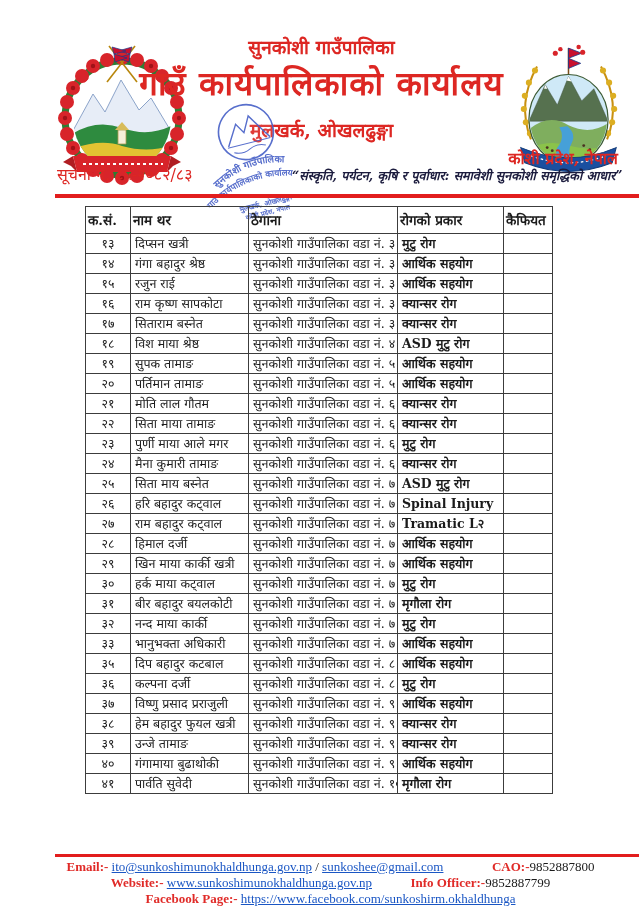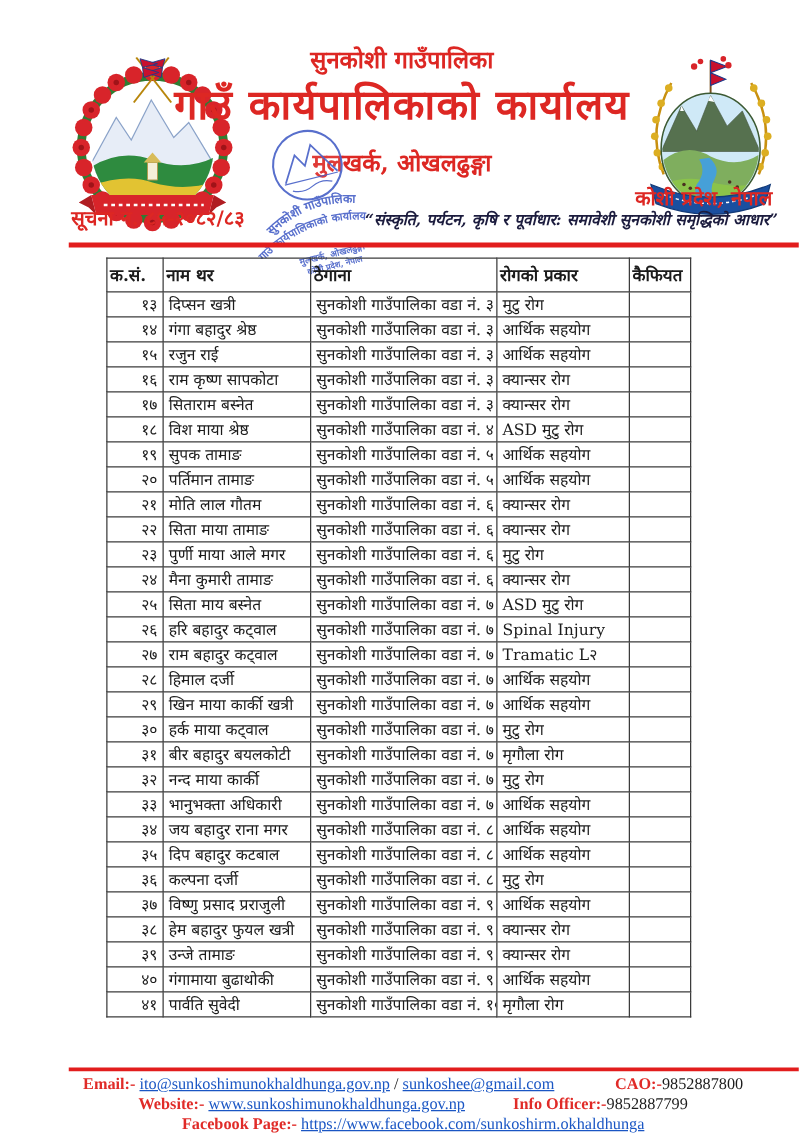--- a/index.html
+++ b/index.html
@@ -13,7 +13,7 @@
   .title2{top:60px;left:0;width:643px;text-align:center;font-size:33px;font-weight:700;color:#dd2723;letter-spacing:1px;}
   .title3{top:117px;left:0;width:643px;text-align:center;font-size:19px;font-weight:700;color:#dd2723;}
   .province{top:147px;left:488px;width:150px;text-align:center;font-size:16px;font-weight:700;color:#dd2723;}
-  .notice-no{top:163px;left:57px;font-size:16px;font-weight:700;color:#dd2723;}
+  .notice-no{top:163px;left:57px;font-size:16px;font-weight:400;color:#dd2723;}
   .slogan{top:167px;left:292px;width:348px;font-size:12.5px;font-style:italic;font-weight:700;color:#1c1c3e;}
   .redline{left:55px;width:584px;height:4px;background:#e21d1d;}
   .redline.top{top:194px;}

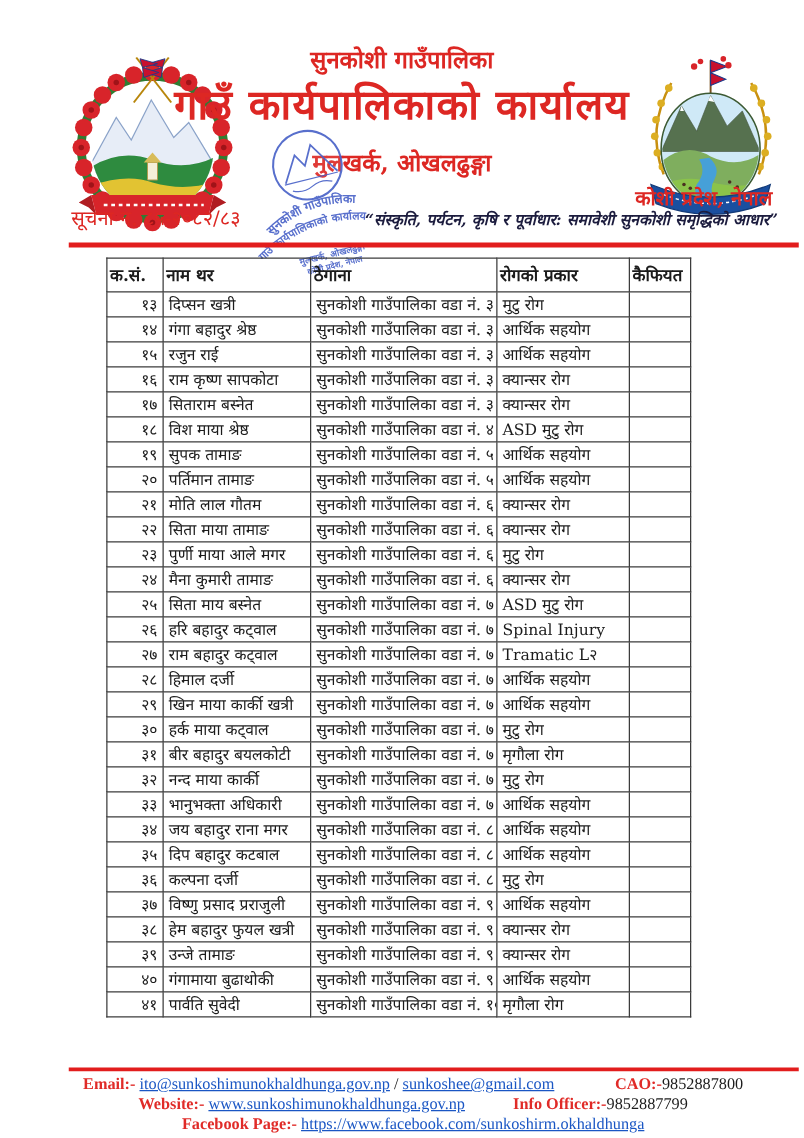--- a/index.html
+++ b/index.html
@@ -33,7 +33,7 @@
   }
   table.main th{height:26px;font-size:13.5px;font-weight:700;text-align:left;padding:0 2px;}
   table.main td{height:19px;font-size:12.5px;padding:0 4px;}
-  td.c0{text-align:right;padding:0;}
+  td.c0{text-align:center;padding:0;}
   td.c1{padding-left:7px;}
   td.c2{padding-left:8px;}
   td.c3{padding-left:7px;}

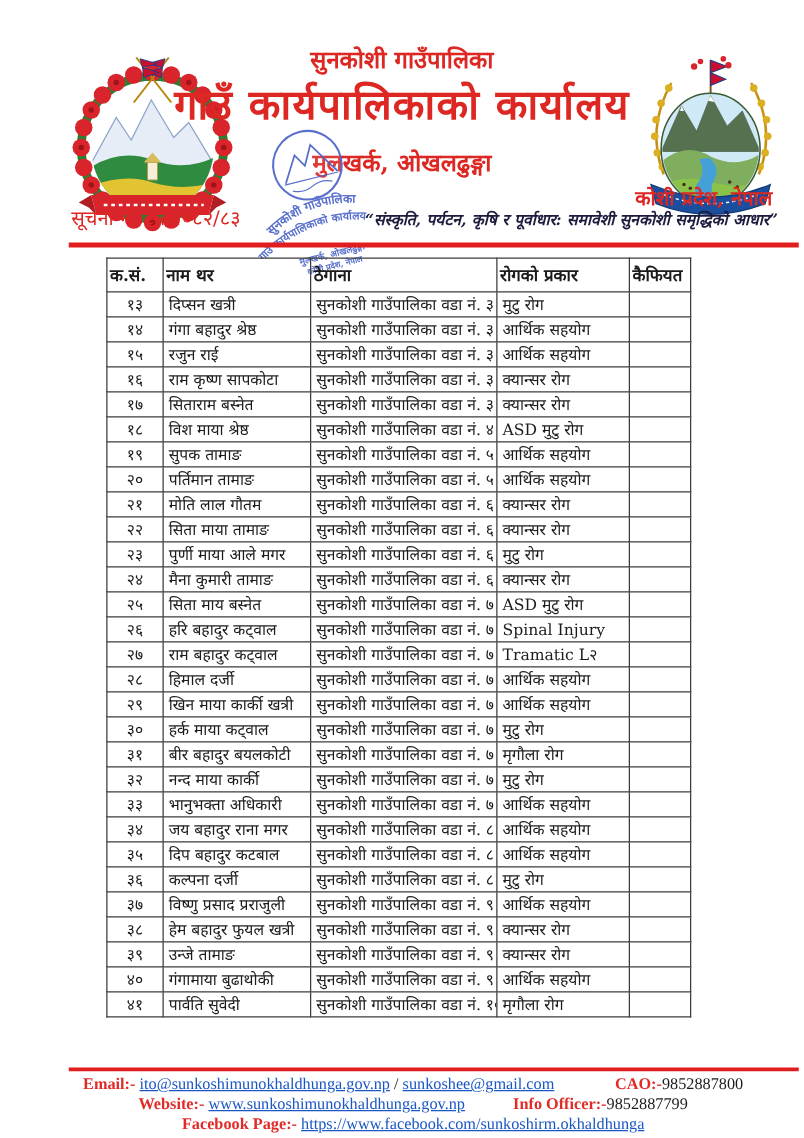--- a/index.html
+++ b/index.html
@@ -36,7 +36,7 @@
   td.c0{text-align:center;padding:0;}
   td.c1{padding-left:7px;}
   td.c2{padding-left:8px;}
-  td.c3{padding-left:7px;}
+  td.c3{padding-left:7px;font-weight:bold;}
   
   .footer{top:859px;left:0;width:643px;text-align:center;
     font-family:"Liberation Serif", serif;font-size:13px;line-height:16px;}

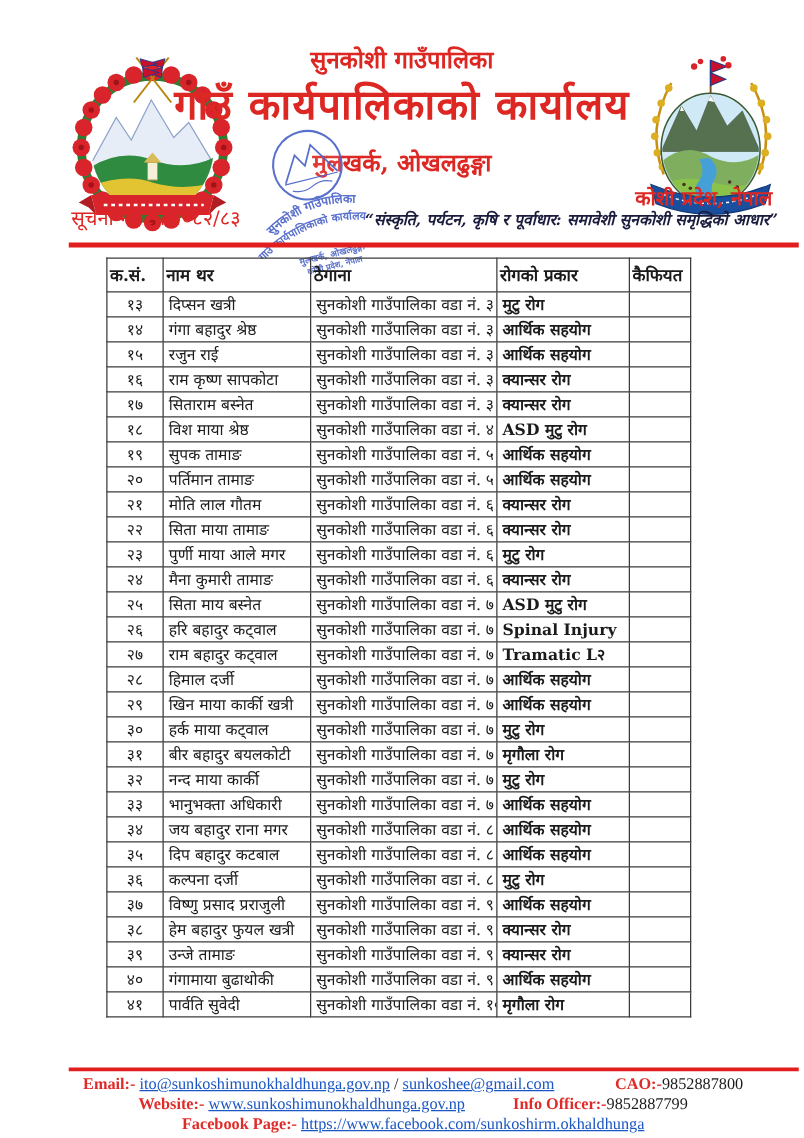--- a/index.html
+++ b/index.html
@@ -352,13 +352,6 @@
           <td class="c4"></td>
         </tr>
         <tr>
-          <td class="c0">३४</td>
-          <td class="c1">जय बहादुर राना मगर</td>
-          <td class="c2">सुनकोशी गाउँपालिका वडा नं. ८</td>
-          <td class="c3">आर्थिक सहयोग</td>
-          <td class="c4"></td>
-        </tr>
-        <tr>
           <td class="c0">३५</td>
           <td class="c1">दिप बहादुर कटबाल</td>
           <td class="c2">सुनकोशी गाउँपालिका वडा नं. ८</td>

